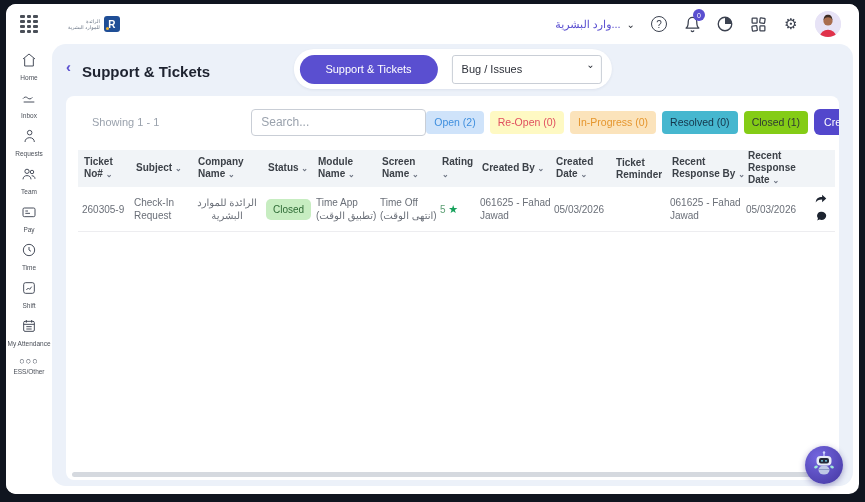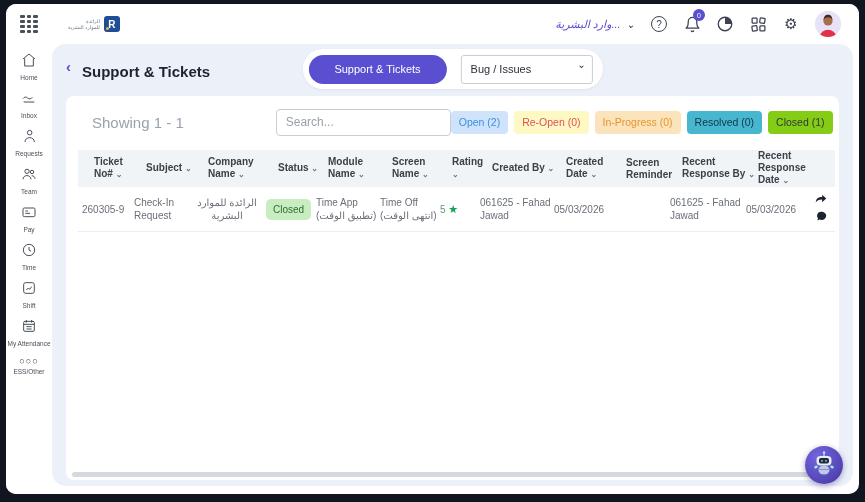--- a/index.html
+++ b/index.html
@@ -16,7 +16,7 @@
   .logo-sq { width:16px; height:16px; background:#1f4e96; border-radius:3px; color:#fff; font-size:10px; font-weight:bold; display:flex; align-items:center; justify-content:center; position:relative; }
   .logo-sq i { position:absolute; left:2px; bottom:2px; width:3px; height:3px; background:#f2b632; border-radius:50%; }
   .topbar-right { margin-left:auto; display:flex; align-items:center; gap:15px; padding-right:18px; }
-  .user-menu { display:flex; align-items:center; gap:6px; cursor:pointer;font-style:italic; }
+  .user-menu { display:flex; align-items:center; gap:6px; cursor:pointer; }
   .user-menu .arb { color:#5a4fd0; font-size:11px; direction:rtl; }
   .user-menu .chev { color:#2b2f38; font-size:10px; }
   .tico { width:18px; height:18px; display:flex; align-items:center; justify-content:center; color:#3c4250; cursor:pointer; position:relative; }

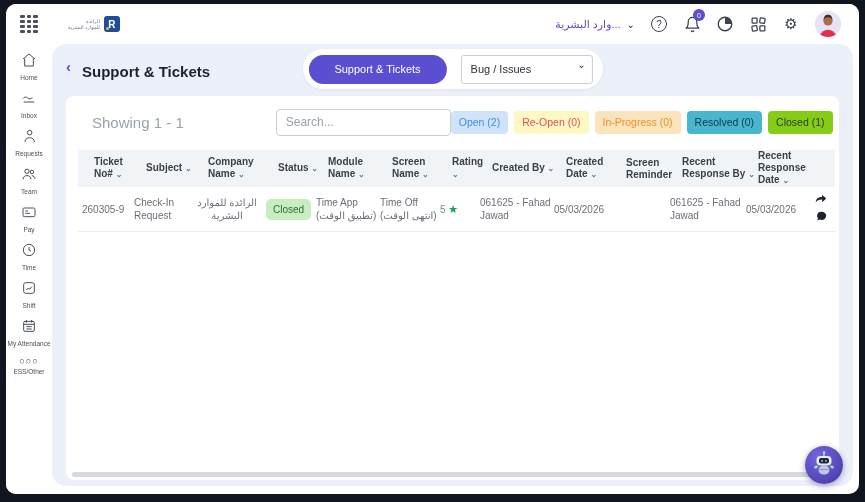--- a/index.html
+++ b/index.html
@@ -39,7 +39,7 @@
   .pill { position:absolute; left:50%; transform:translateX(-50%); top:5px; height:40px; background:#fff; border-radius:20px; display:flex; align-items:center; gap:14px; padding:0 10px 0 6px; box-shadow:0 1px 3px rgba(30,40,80,.07); }
   .pill-btn { background:#5a4fd0; color:#fff; border:none; border-radius:15px; height:29px; padding:0 26px; font-size:11px; font-family:inherit; cursor:pointer; white-space:nowrap; }
   .sel-wrap { position:relative; }
-  .sel-wrap select { appearance:none; -webkit-appearance:none; width:132px; height:29px; border:1px solid #c9ced6; border-radius:3px; background:#fff; font-size:11px; color:#2b2f38; padding:0 22px 0 9px; font-family:inherit; cursor:pointer; }
+  .sel-wrap select { appearance:none; -webkit-appearance:none; width:150px; height:29px; border:1px solid #c9ced6; border-radius:3px; background:#fff; font-size:11px; color:#2b2f38; padding:0 22px 0 9px; font-family:inherit; cursor:pointer; }
   .sel-wrap .chev { position:absolute; right:7px; top:4px; font-size:10px; color:#2b2f38; pointer-events:none; }
 
   

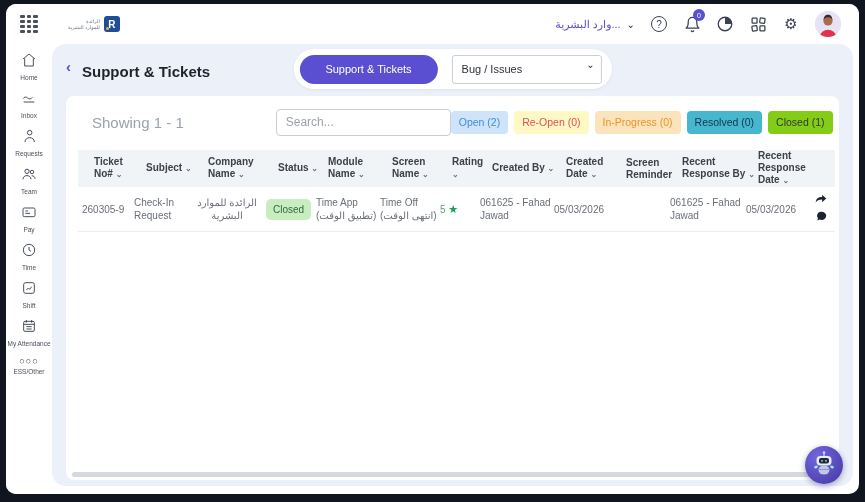--- a/index.html
+++ b/index.html
@@ -45,7 +45,7 @@
   
   .card { position:absolute; left:14px; right:14px; top:52px; bottom:6px; background:#fff; border-radius:8px; overflow:hidden; }
   .toolbar { position:absolute; left:14px; right:12px; top:12px; height:28px; display:flex; align-items:center; }
-  .showing { color:#9aa2ad; font-size:15px; margin-left:12px; white-space:nowrap; }
+  .showing { color:#9aa2ad; font-size:11px; margin-left:12px; white-space:nowrap; }
   .search { margin-left:92px; width:234px; height:27px; border:1px solid #c9ced6; border-radius:4px; font-size:12px; color:#444; padding:0 9px; font-family:inherit; }
   .search::placeholder { color:#9aa2ad; }
   .chips { margin-left:auto; display:flex; align-items:center; gap:6px; }

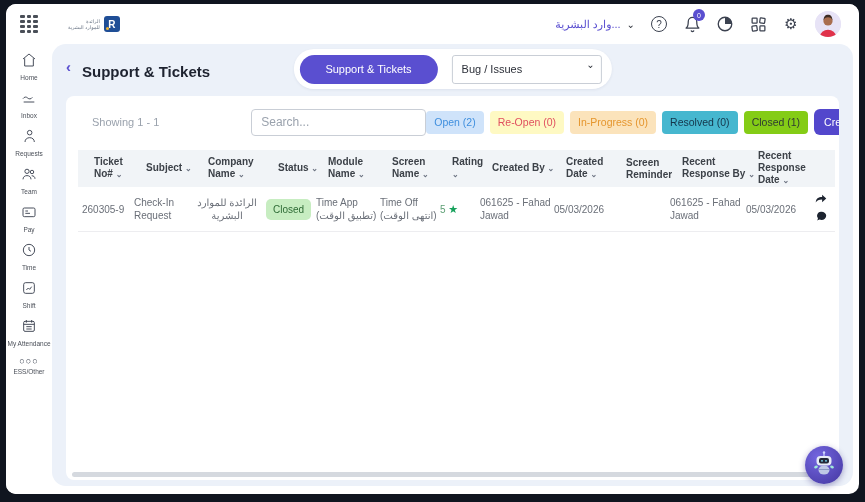--- a/index.html
+++ b/index.html
@@ -58,7 +58,7 @@
   .create-btn { height:26px; background:#5347cc; color:#fff; border:none; border-radius:6px; padding:0 10px; font-size:10.5px; font-family:inherit; cursor:pointer; white-space:nowrap; }
 
   .tgrid { display:grid; grid-template-columns:50px 60px 68px 48px 62px 58px 38px 72px 58px 54px 74px 62px 22px; column-gap:2px; align-items:center; }
-  .thead { position:absolute; left:12px; right:4px; top:54px; height:37px; background:#f1f4f7; padding:0 16px; }
+  .thead { position:absolute; left:12px; right:4px; top:54px; height:37px; background:#f1f4f7; padding:0 6px; }
   .th { font-size:10px; font-weight:bold; color:#3c4148; line-height:12px; }
   .th .sort { color:#6b7280; font-size:8px; display:inline-block; }
   .trow { position:absolute; left:12px; right:4px; top:91px; height:45px; border-bottom:1px solid #ededf0; padding:0 4px; }

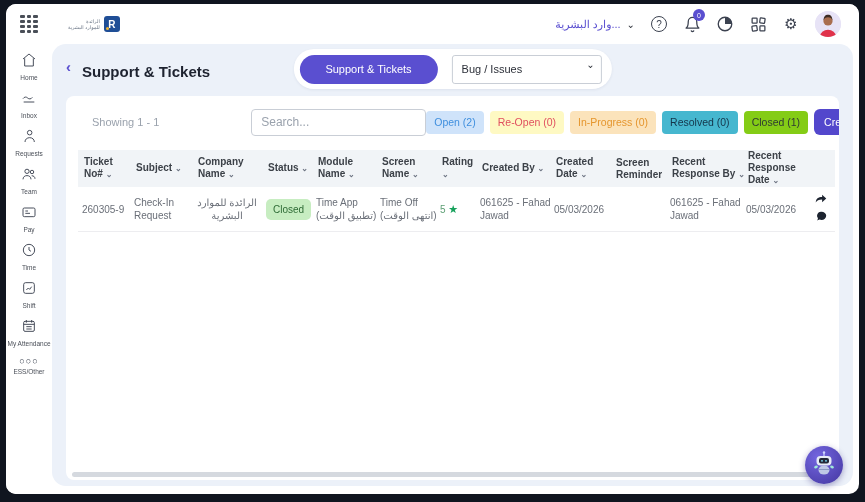--- a/index.html
+++ b/index.html
@@ -252,7 +252,7 @@
         <div class="th"><span>Rating</span> <span class="sort">⌄</span></div>
         <div class="th"><span>Created By</span> <span class="sort">⌄</span></div>
         <div class="th"><span>Created Date</span> <span class="sort">⌄</span></div>
-        <div class="th"><span>Screen Reminder</span></div>
+        <div class="th"><span>Ticket Reminder</span></div>
         <div class="th"><span>Recent Response By</span> <span class="sort">⌄</span></div>
         <div class="th"><span>Recent Response Date</span> <span class="sort">⌄</span></div>
         <div class="th"></div>

